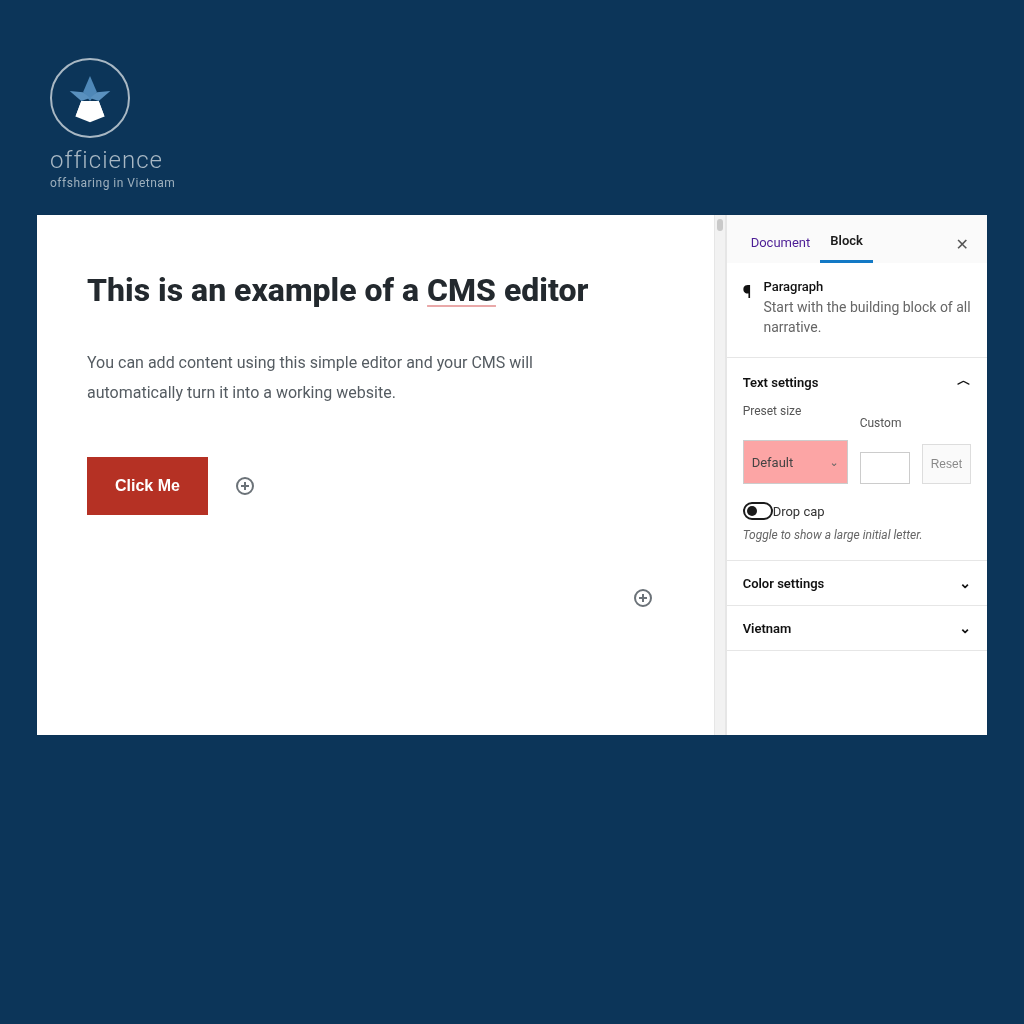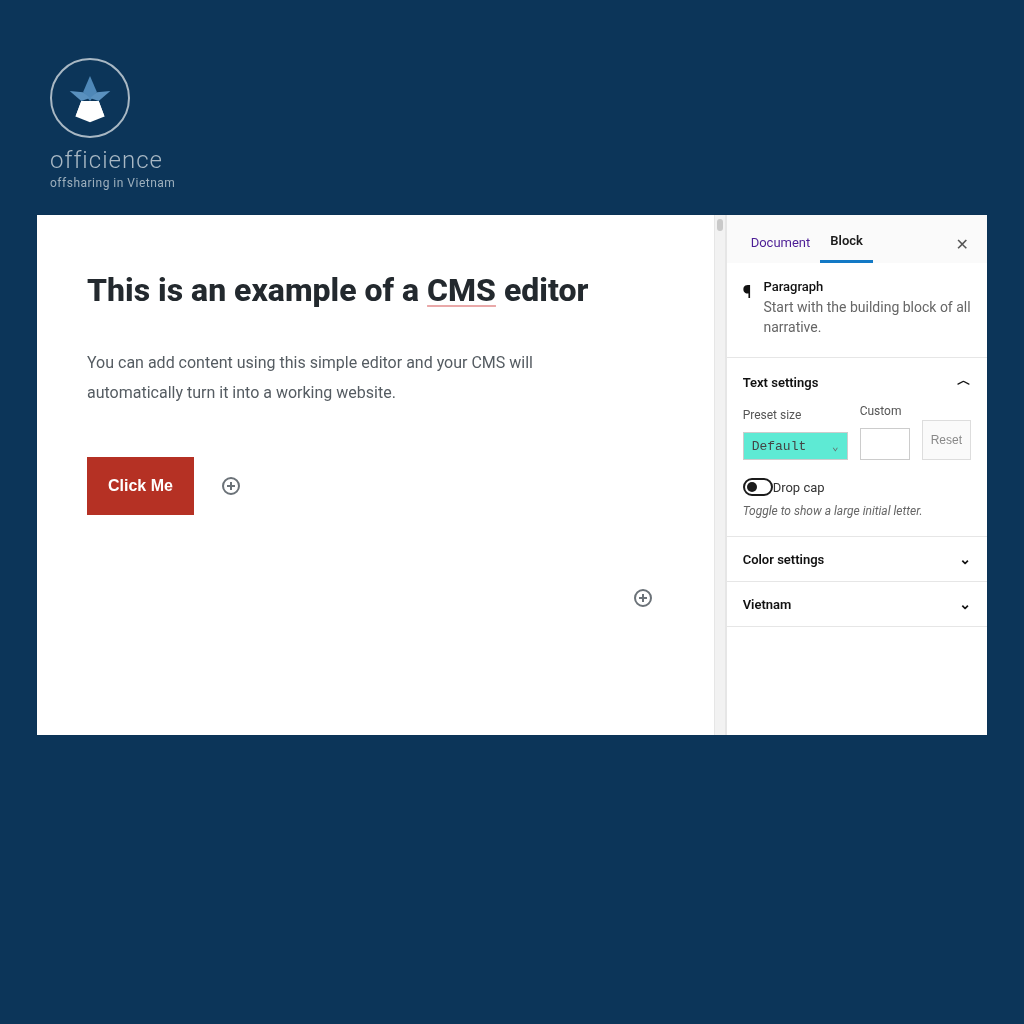--- a/index.html
+++ b/index.html
@@ -168,7 +168,7 @@
   .panel .content { margin-top:14px; }
 
   .size-row { display:flex; gap:12px; align-items:flex-end; }
-  .field { display:flex; flex-direction:column; gap:10px; }
+  .field { display:flex; flex-direction:column; gap:22px; }
   .field label { font-size:12px; color:#555; }
   .select {
     display:flex; align-items:center; justify-content:space-between;

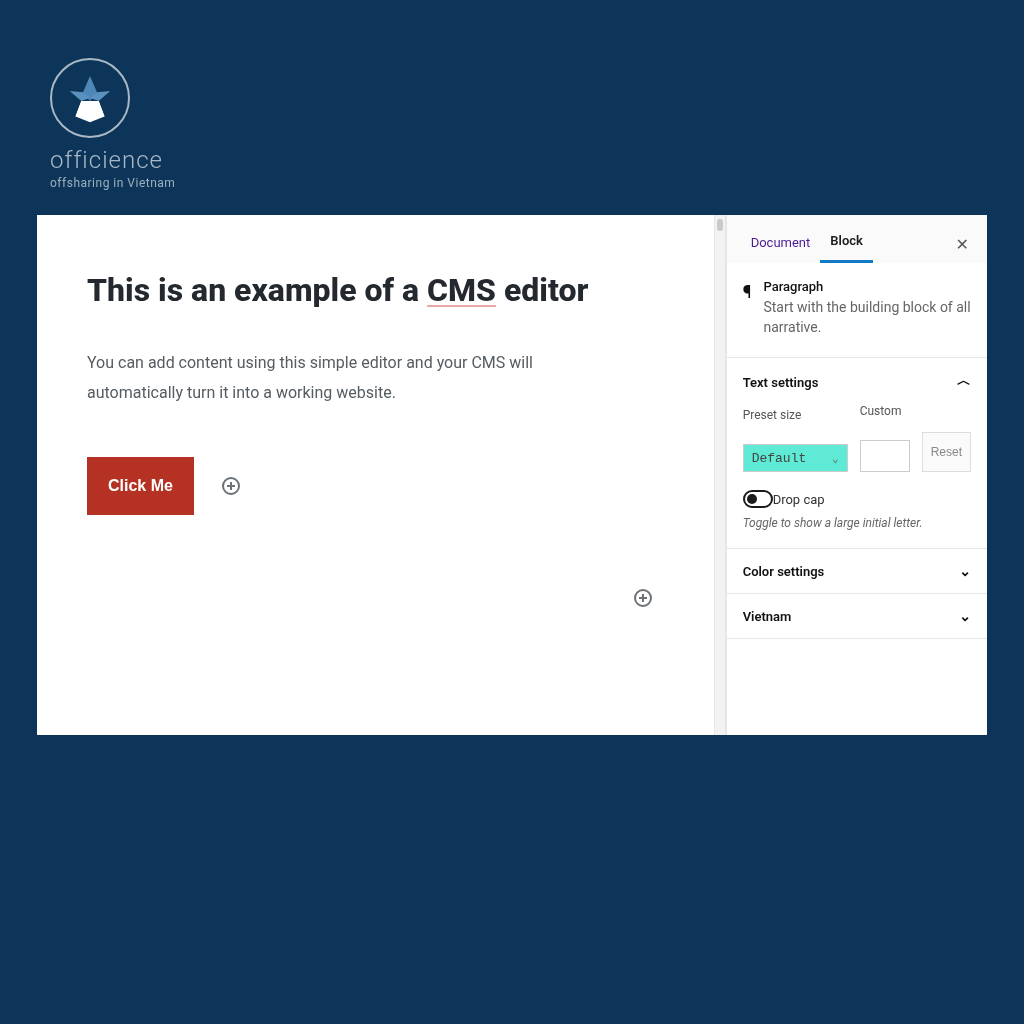--- a/index.html
+++ b/index.html
@@ -172,9 +172,9 @@
   .field label { font-size:12px; color:#555; }
   .select {
     display:flex; align-items:center; justify-content:space-between;
-    border:1px solid #ccc; background:#5eead4;
-    height:28px; padding:0 8px; font-size:13px;
-    min-width:105px; cursor:pointer; color:#444;font-family:Liberation Mono, monospace;
+    border:1px solid #ccc; background:#fca5a5;
+    height:44px; padding:0 8px; font-size:13px;
+    min-width:105px; cursor:pointer; color:#444;
   }
   .select .chev-down { font-size:11px; color:#666; }
   .numbox {

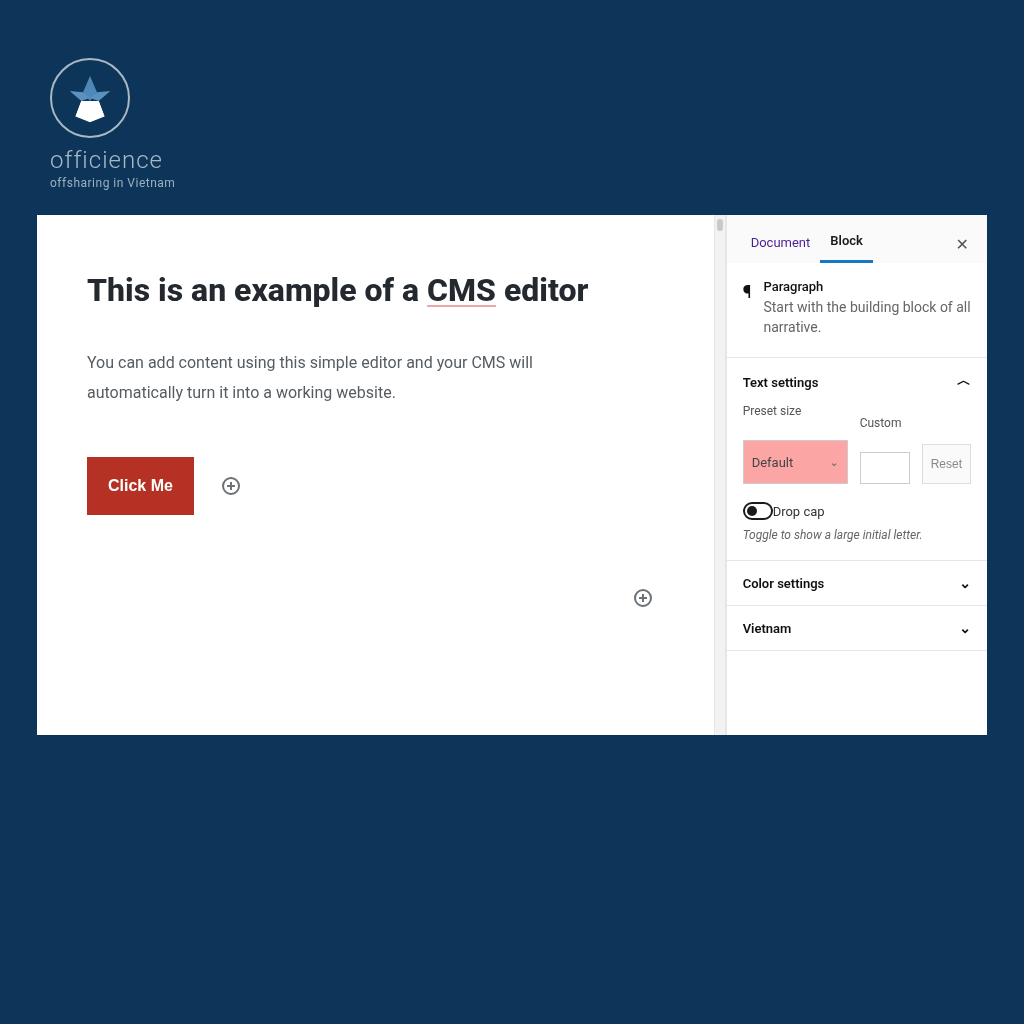--- a/index.html
+++ b/index.html
@@ -72,7 +72,7 @@
     border:none;
     font-size:16px;
     font-weight:600;
-    padding: 20px 21px;
+    padding: 20px 28px;
     cursor:pointer;
   }
   .plus-dot {

